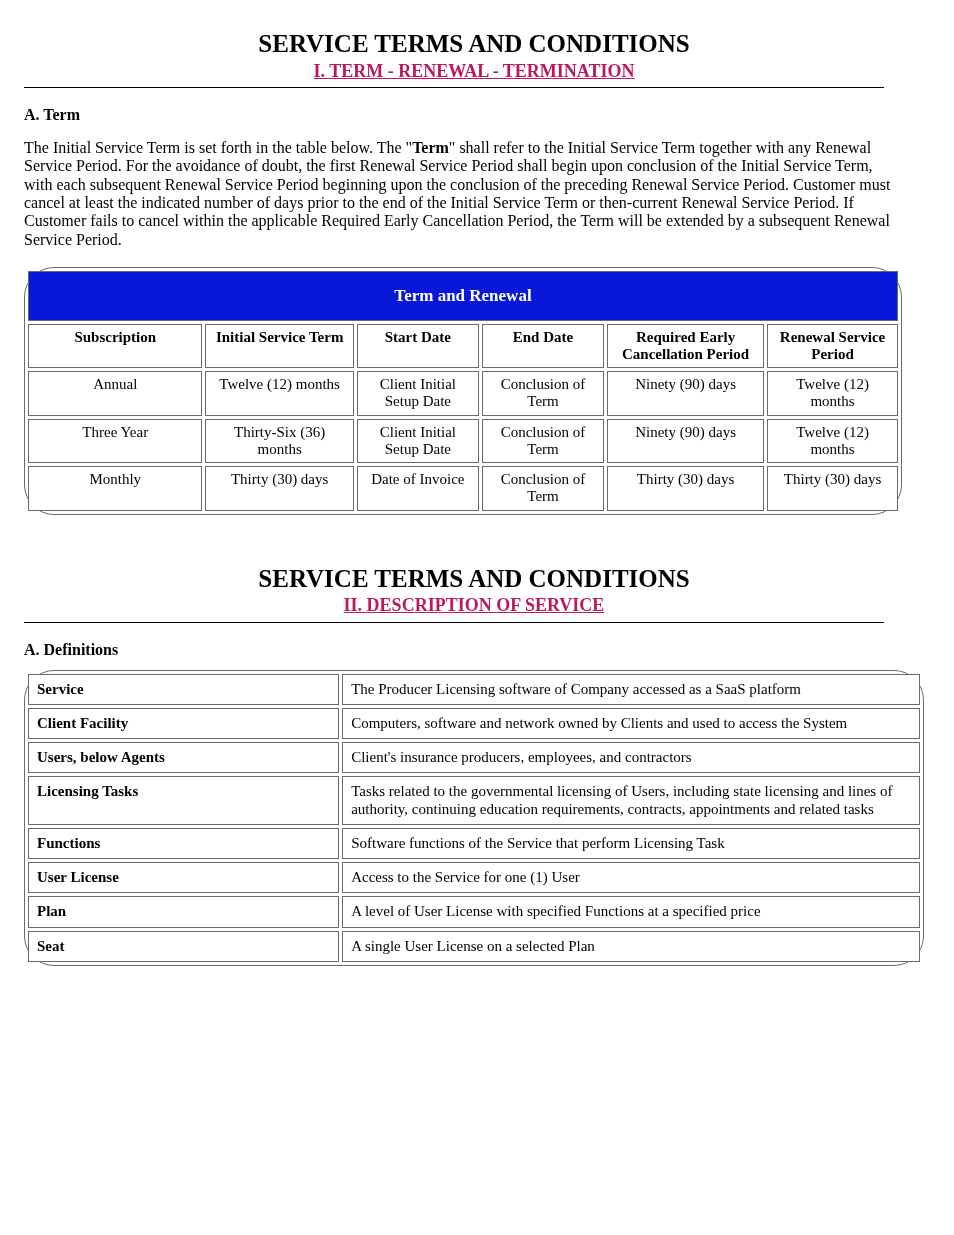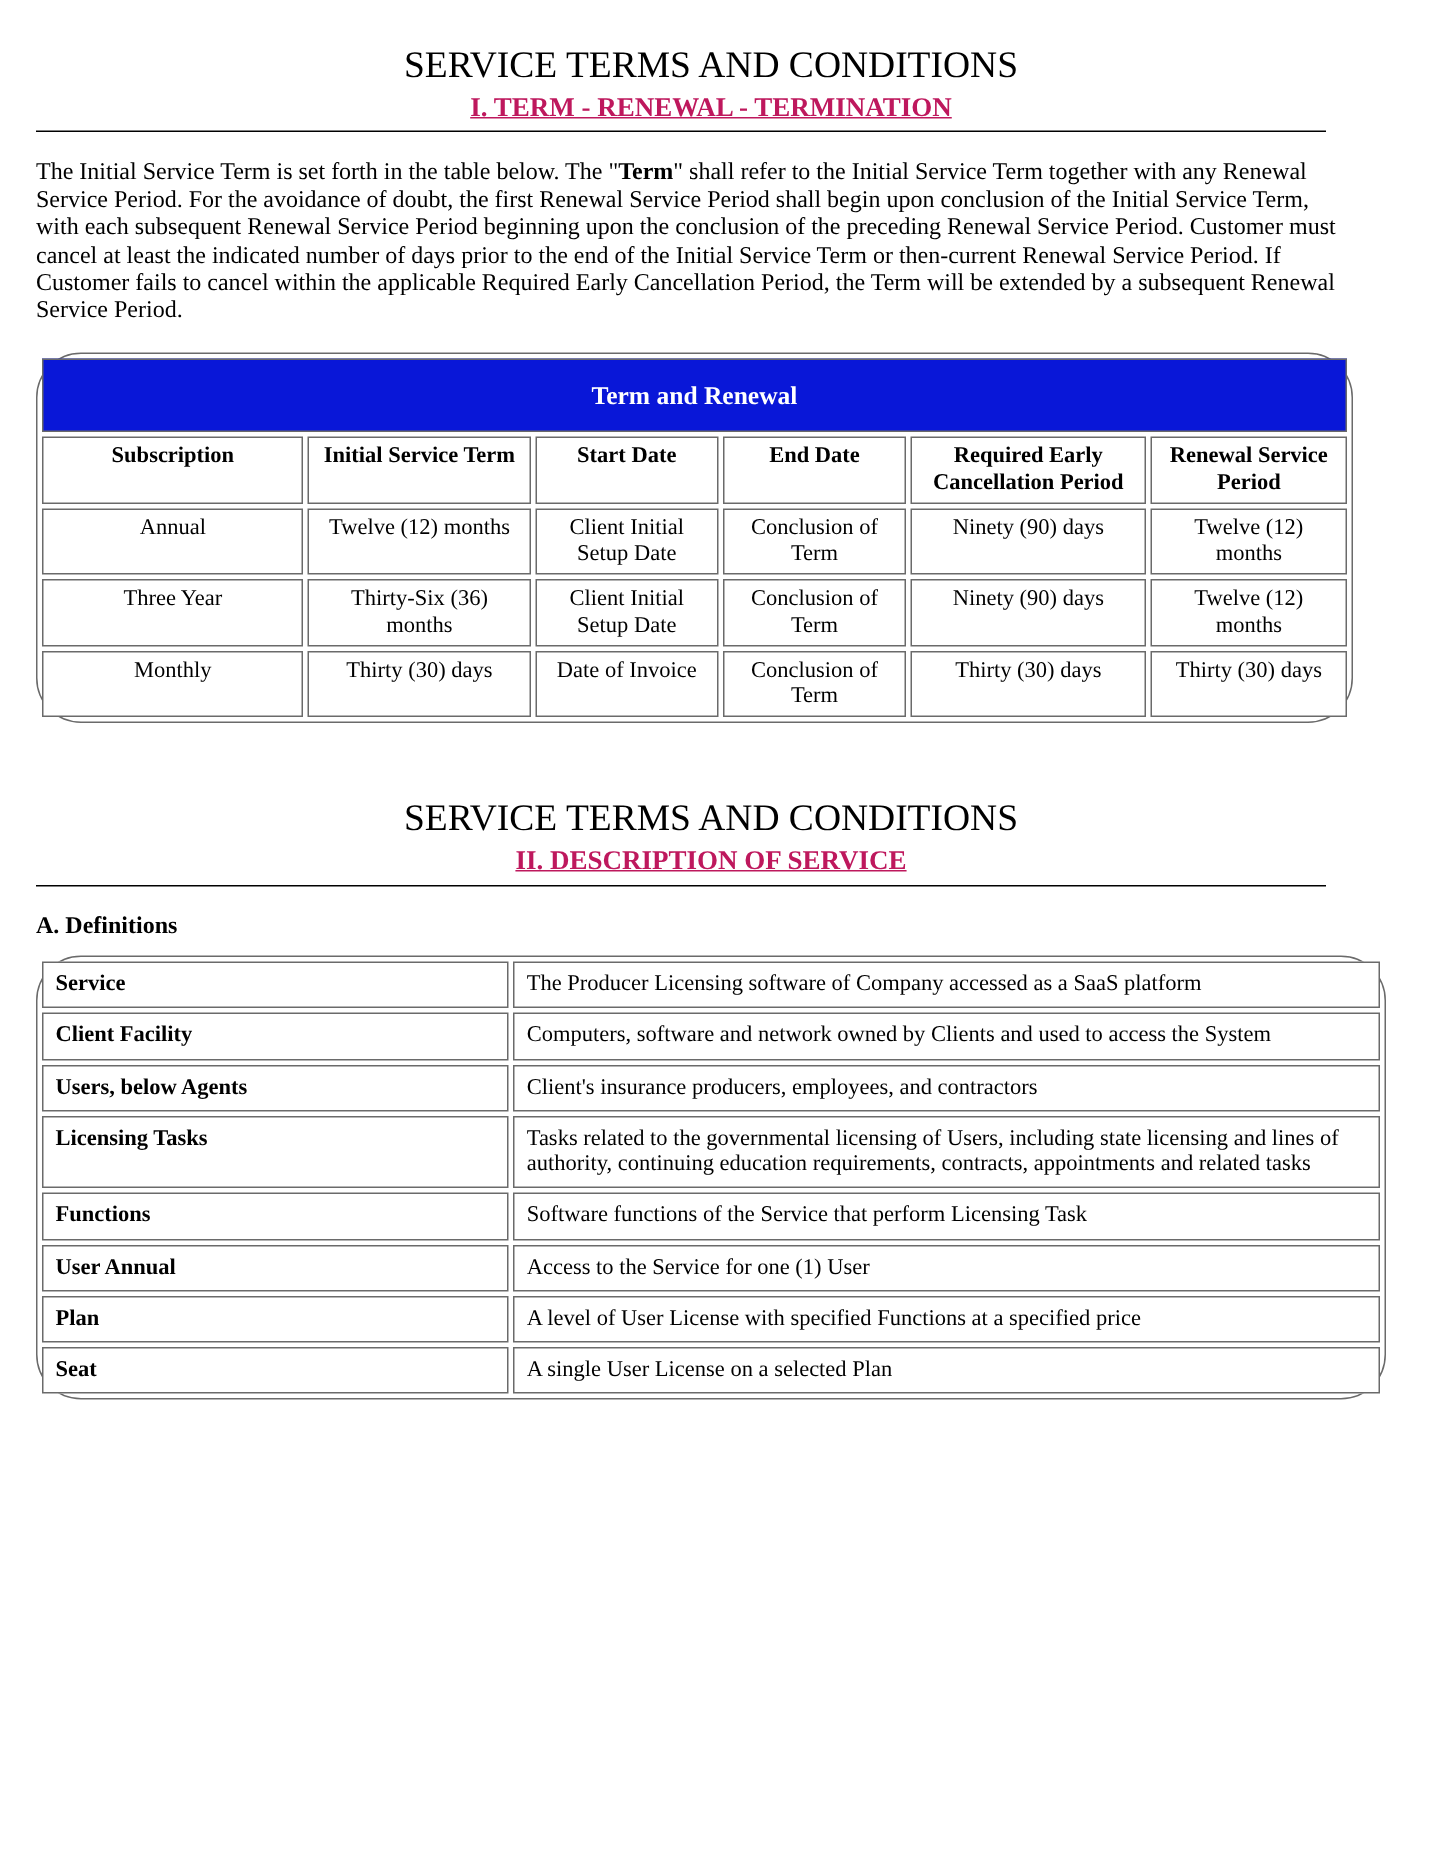--- a/index.html
+++ b/index.html
@@ -16,7 +16,7 @@
   .section-heading {
     text-align: center;
     font-size: 25px;
-    font-weight: normal;
+    font-weight: bold;
     margin-bottom: 2px;
   }
   .section-subheading {

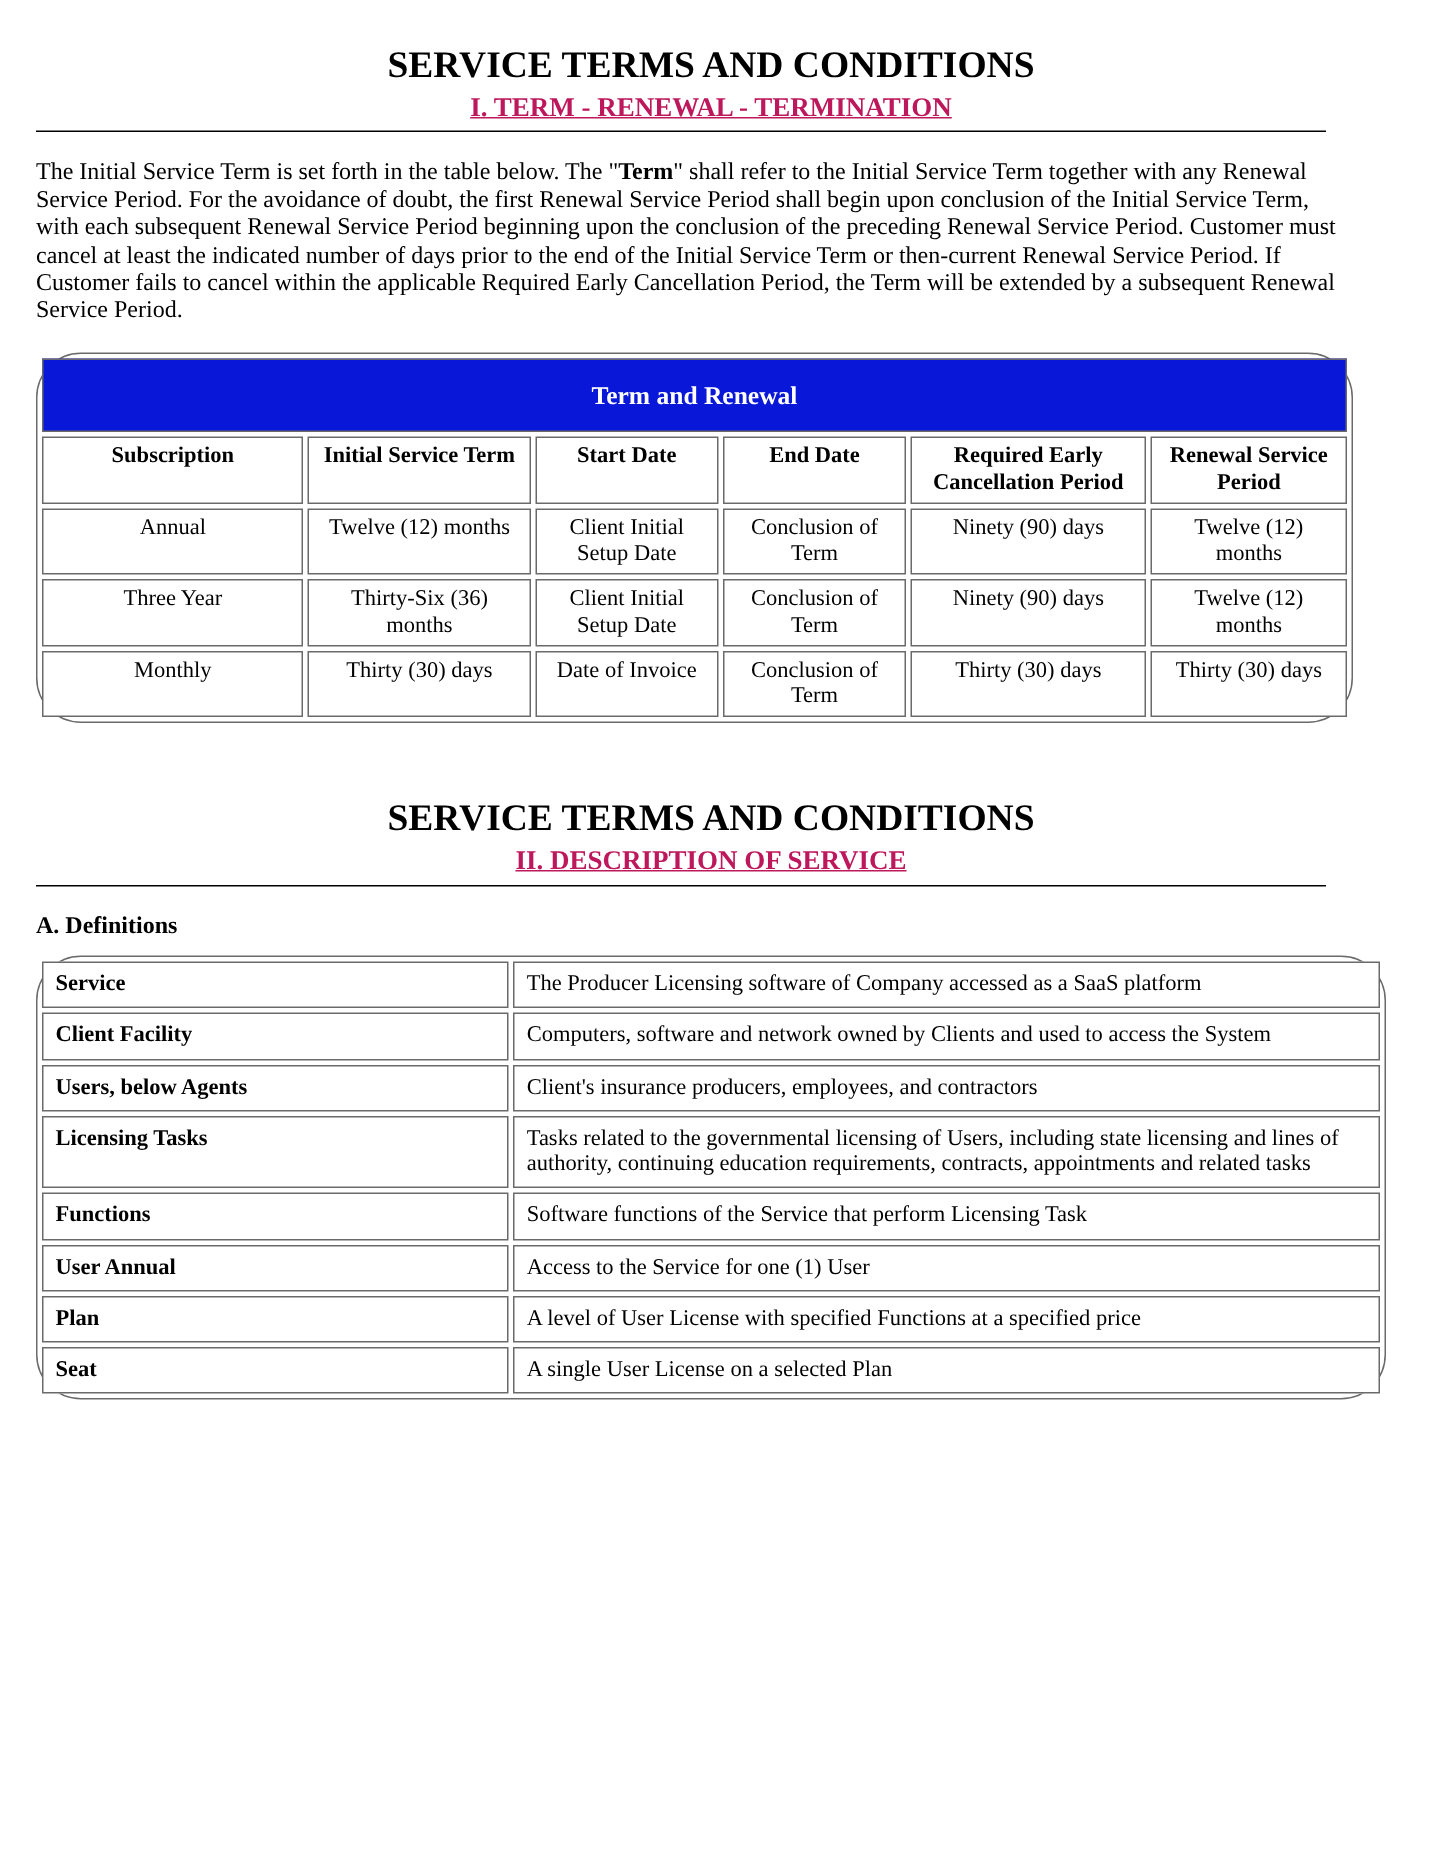--- a/index.html
+++ b/index.html
@@ -96,6 +96,7 @@
   <div class="section-heading">SERVICE TERMS AND CONDITIONS</div>
   <div class="section-subheading">I. TERM - RENEWAL - TERMINATION</div>
   <hr class="rule">
+  <div class="lead">A. Term</div>
   <p class="para">
     <span>The Initial Service Term is set forth in the table below. The "</span><strong>Term</strong><span>" shall refer to the Initial Service Term together with any Renewal Service Period. For the avoidance of doubt, the first Renewal Service Period shall begin upon conclusion of the Initial Service Term, with each subsequent Renewal Service Period beginning upon the conclusion of the preceding Renewal Service Period. Customer must cancel at least the indicated number of days prior to the end of the Initial Service Term or then-current Renewal Service Period. If Customer fails to cancel within the applicable Required Early Cancellation Period, the Term will be extended by a subsequent Renewal Service Period.</span>
   </p>

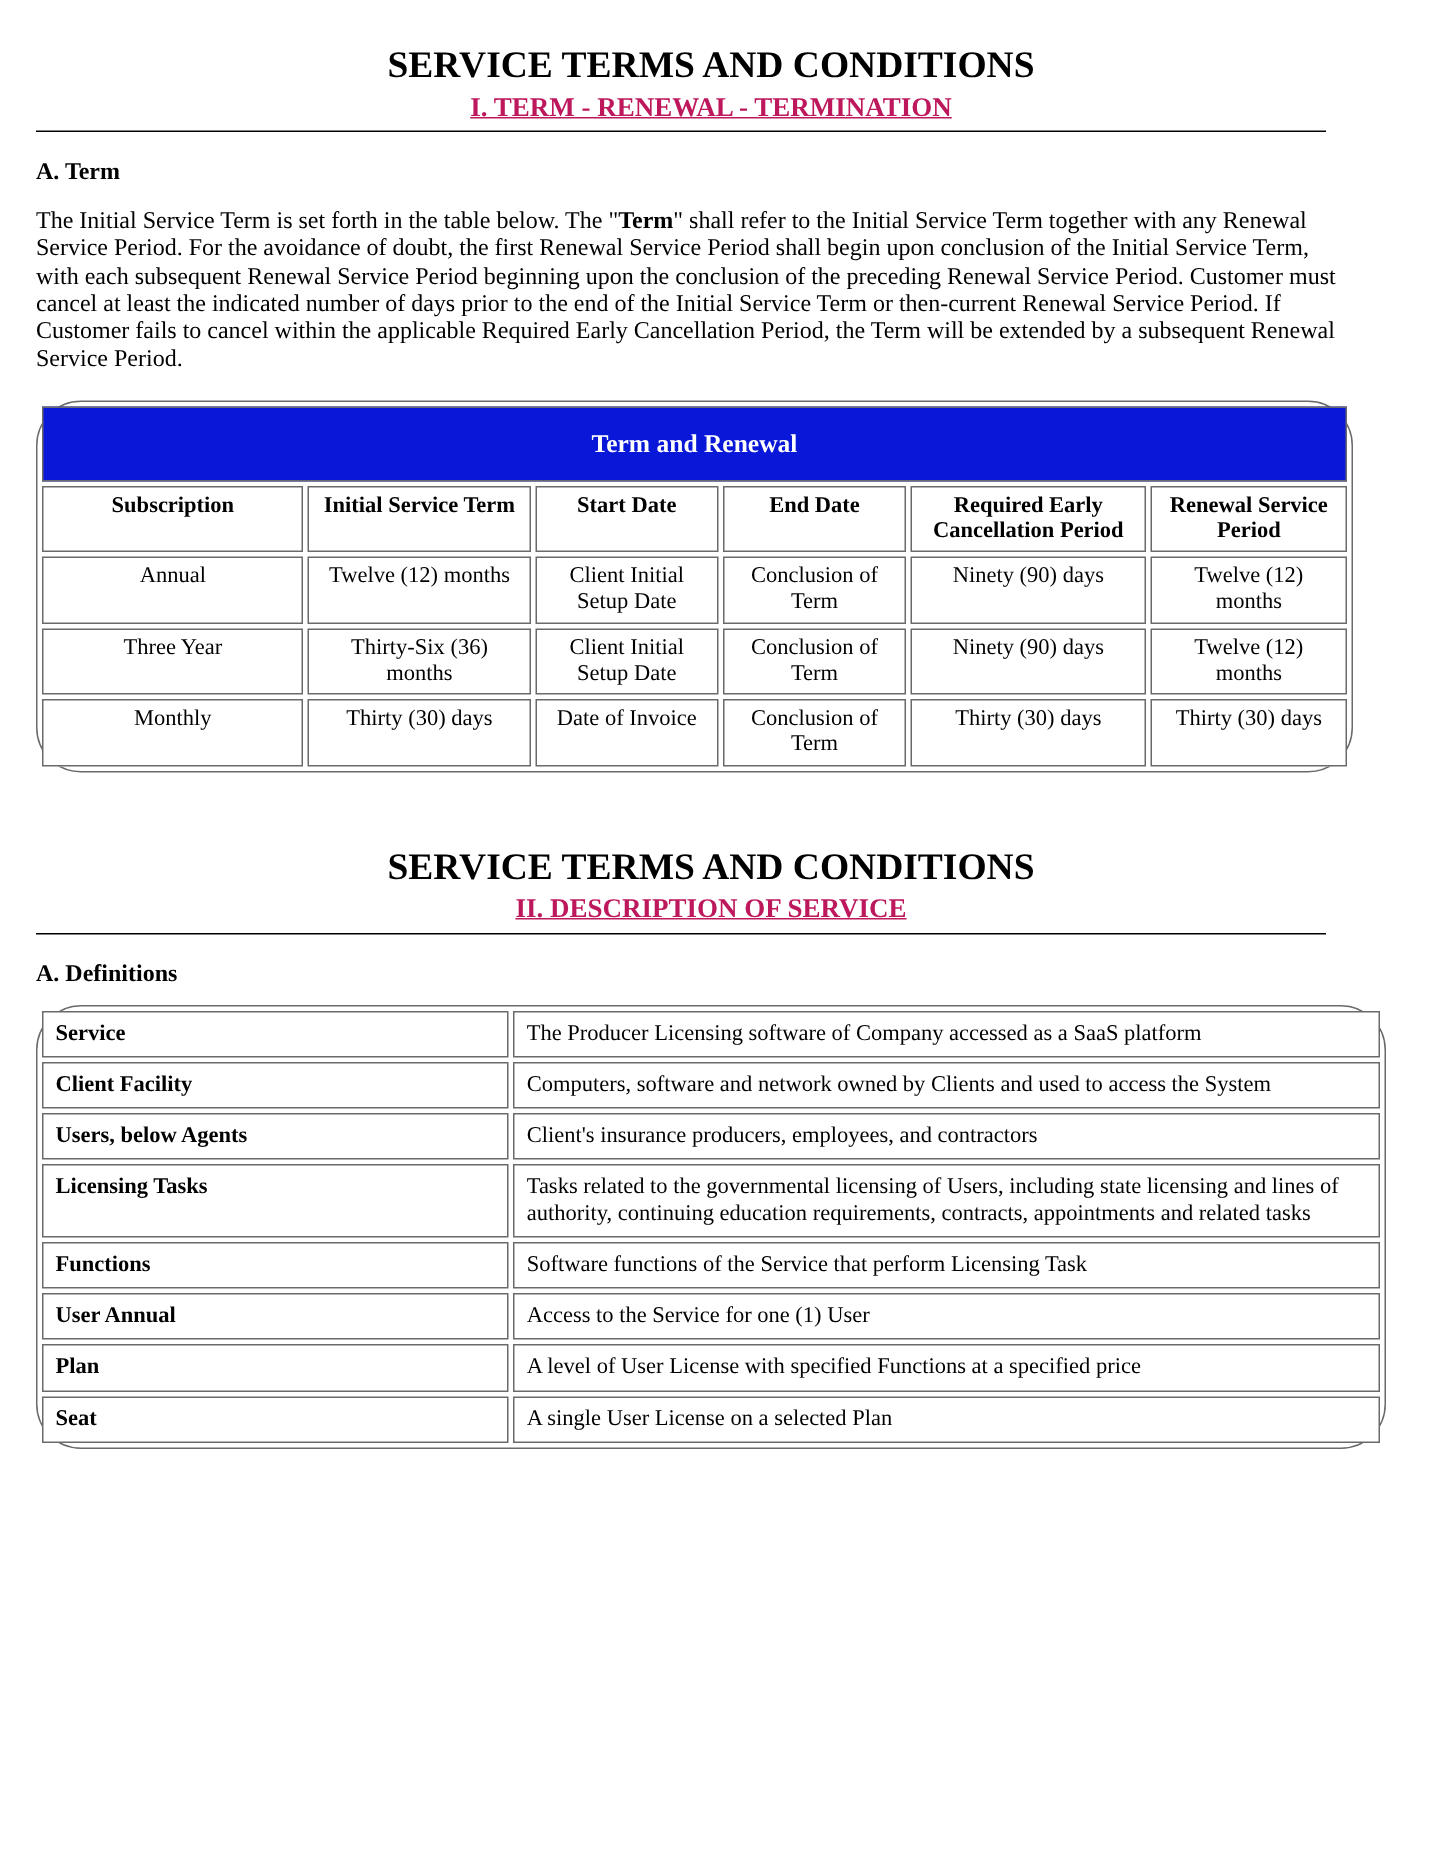--- a/index.html
+++ b/index.html
@@ -185,7 +185,7 @@
       <td>Software functions of the Service that perform Licensing Task</td>
     </tr>
     <tr>
-      <td class="lab">User Annual</td>
+      <td class="lab">User License</td>
       <td>Access to the Service for one (1) User</td>
     </tr>
     <tr>

